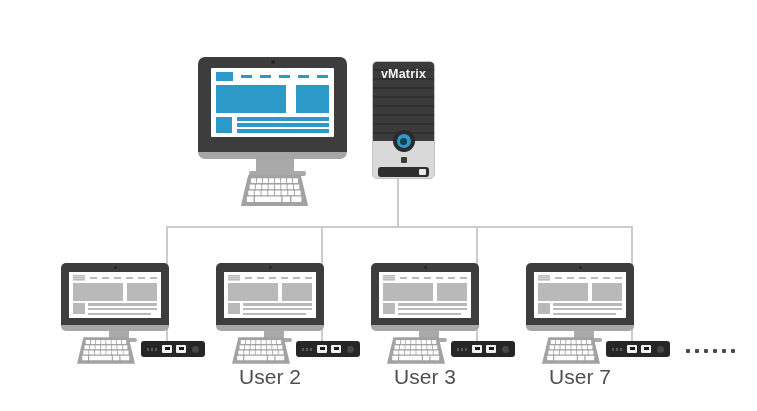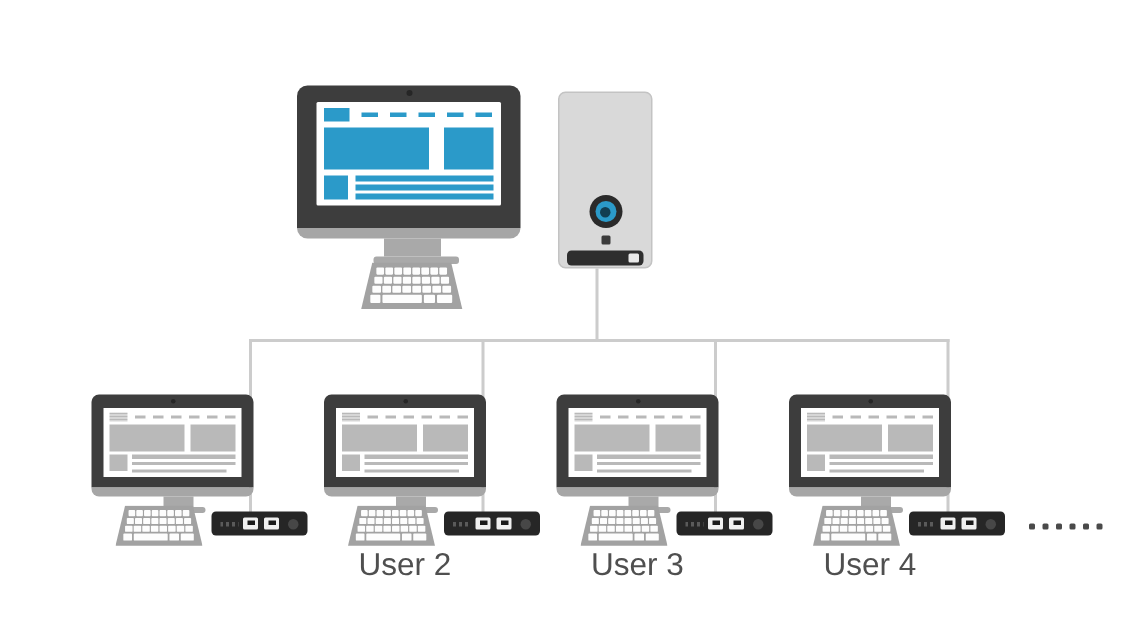--- a/index.html
+++ b/index.html
@@ -160,6 +160,9 @@
         <use href="#kb-sym"></use>
       </svg>
     <div class="tower">
+      <div class="t-top">
+        <span>vMatrix</span>
+      </div>
       <span class="t-pwr"></span>
       <span class="t-sq"></span>
       <div class="t-bay">

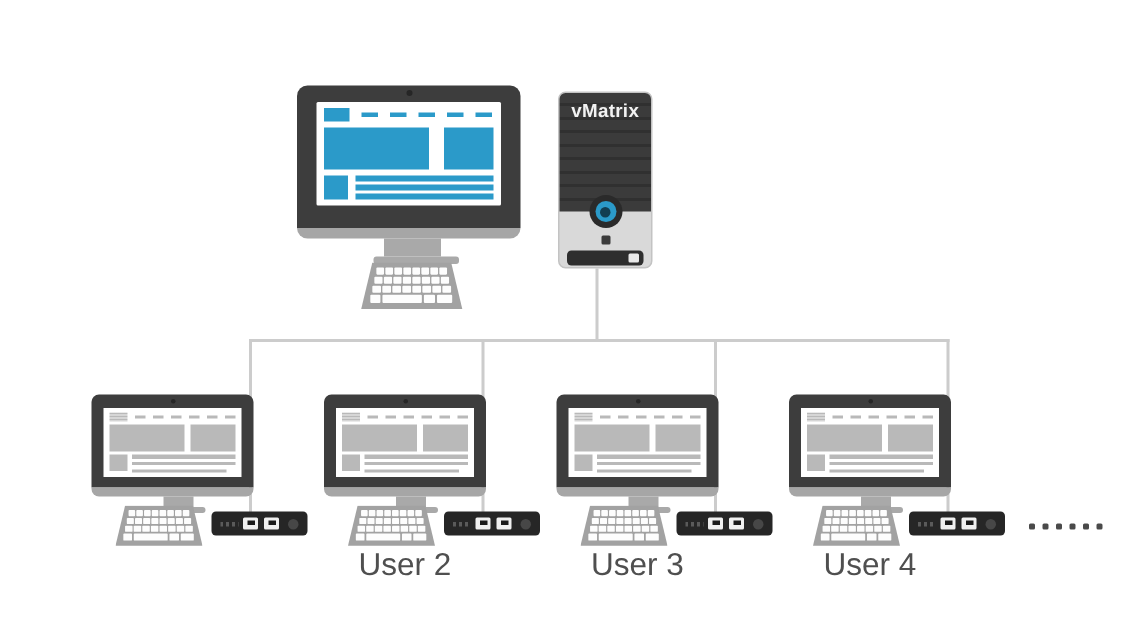--- a/index.html
+++ b/index.html
@@ -335,7 +335,7 @@
       <span class="port p2"></span>
       <span class="zpwr"></span>
     </div>
-    <div class="u-label">User 4</div>
+    <div class="u-label">User 7</div>
   </div>
 
   <div class="more">

